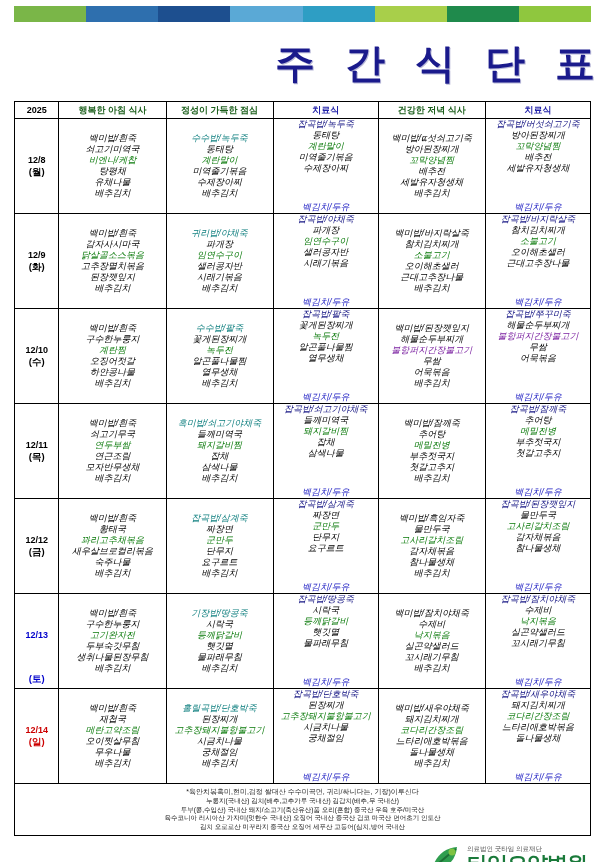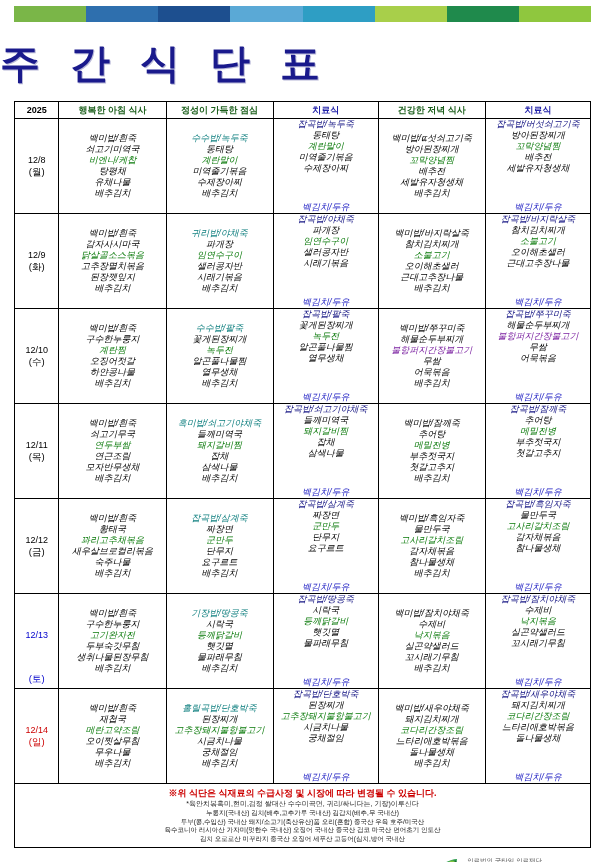--- a/index.html
+++ b/index.html
@@ -26,7 +26,7 @@
   .top-strip > div { flex: 1 1 auto; }
   
   .title-wrap {
-    text-align: left;
+    text-align: right;
     margin-top: 14px;
     margin-bottom: 10px;
   }

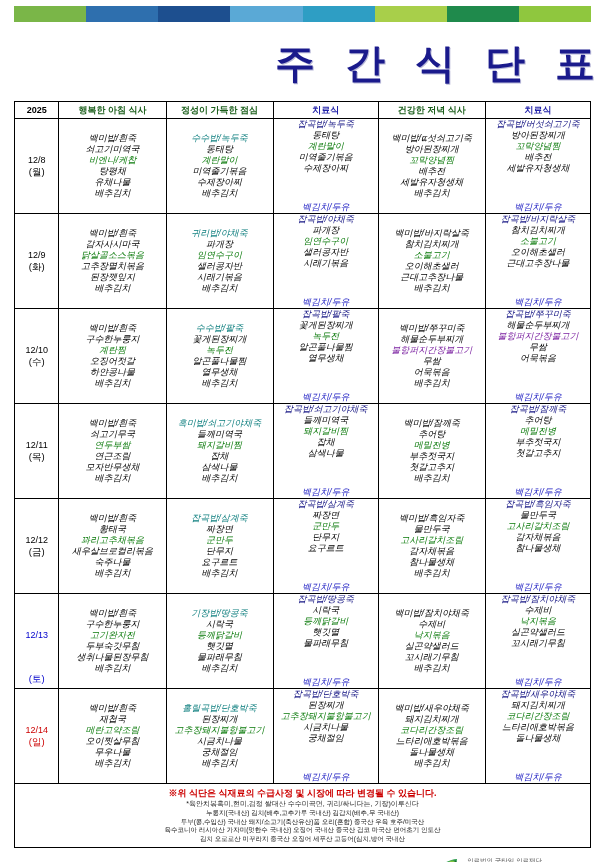--- a/index.html
+++ b/index.html
@@ -70,7 +70,7 @@
   td.daycell {
     width: 44px;
     font-size: 10px;
-    font-weight: normal;
+    font-weight: bold;
     line-height: 13px;
   }
   td.daycell .dnum { display:block; }

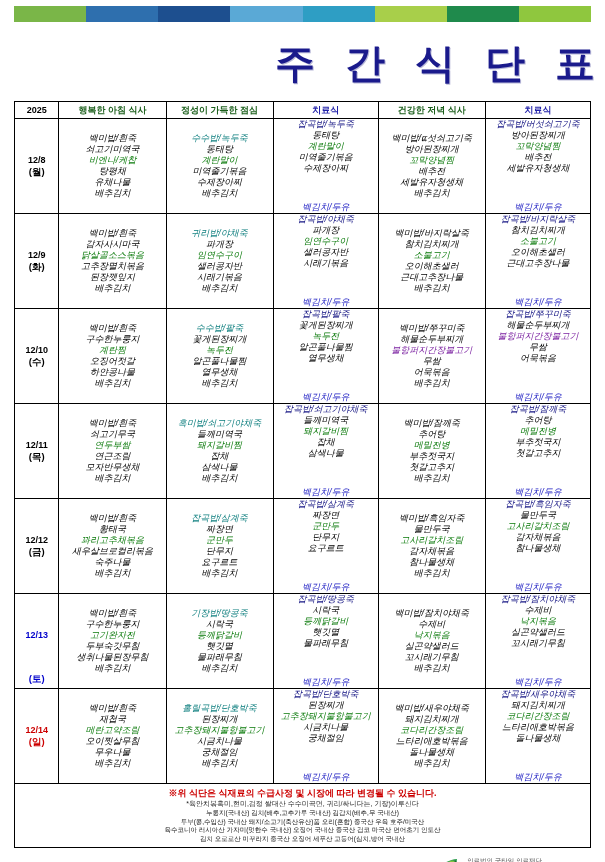--- a/index.html
+++ b/index.html
@@ -313,7 +313,7 @@
             <span class="line c-blue">백김치/두유</span>
           </td>
           <td class="meal">
-            <span class="line c-black">백미밥/쭈꾸미죽</span>
+            <span class="line c-black">백미밥/된장깻잎지</span>
             <span class="line c-black">해물순두부찌개</span>
             <span class="line c-purple">불항퍼지간장불고기</span>
             <span class="line c-black">무쌈</span>

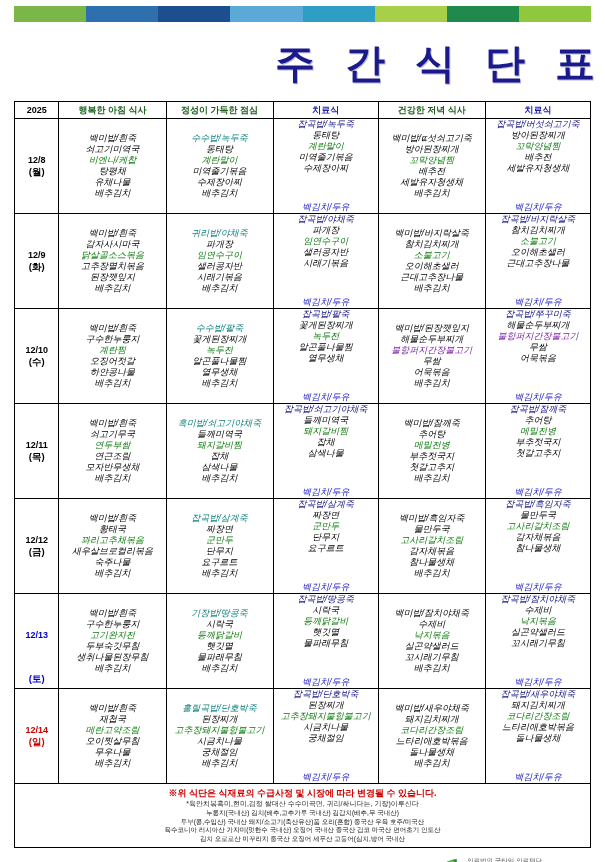--- a/index.html
+++ b/index.html
@@ -413,7 +413,7 @@
             <span class="line c-black">배추김치</span>
           </td>
           <td class="meal">
-            <span class="line c-navy">잡곡밥/흑임자죽</span>
+            <span class="line c-navy">잡곡밥/된장깻잎지</span>
             <span class="line c-black">물만두국</span>
             <span class="line c-green">고사리갈치조림</span>
             <span class="line c-black">감자채볶음</span>

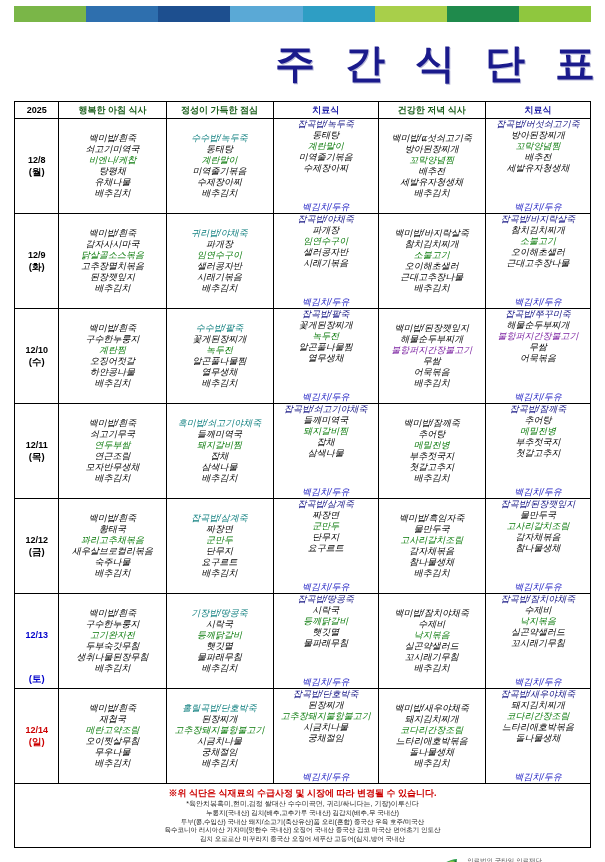--- a/index.html
+++ b/index.html
@@ -517,7 +517,6 @@
   </table>
 
   <div class="notice">
-    <div class="headline">※위 식단은 식재료의 수급사정 및 시장에 따라 변경될 수 있습니다.</div>
     <div class="subline">*육안치볶혹미,현미,검정 쌀대산 수수미곡면, 귀리/싸니다는, 기장)이루신다</div>
     <div class="origin" id="origin-lines">
         <span class="o-center">누룽지(국내산) 김치(배추,고추가루 국내산) 김감치(배추,무 국내산)</span>

